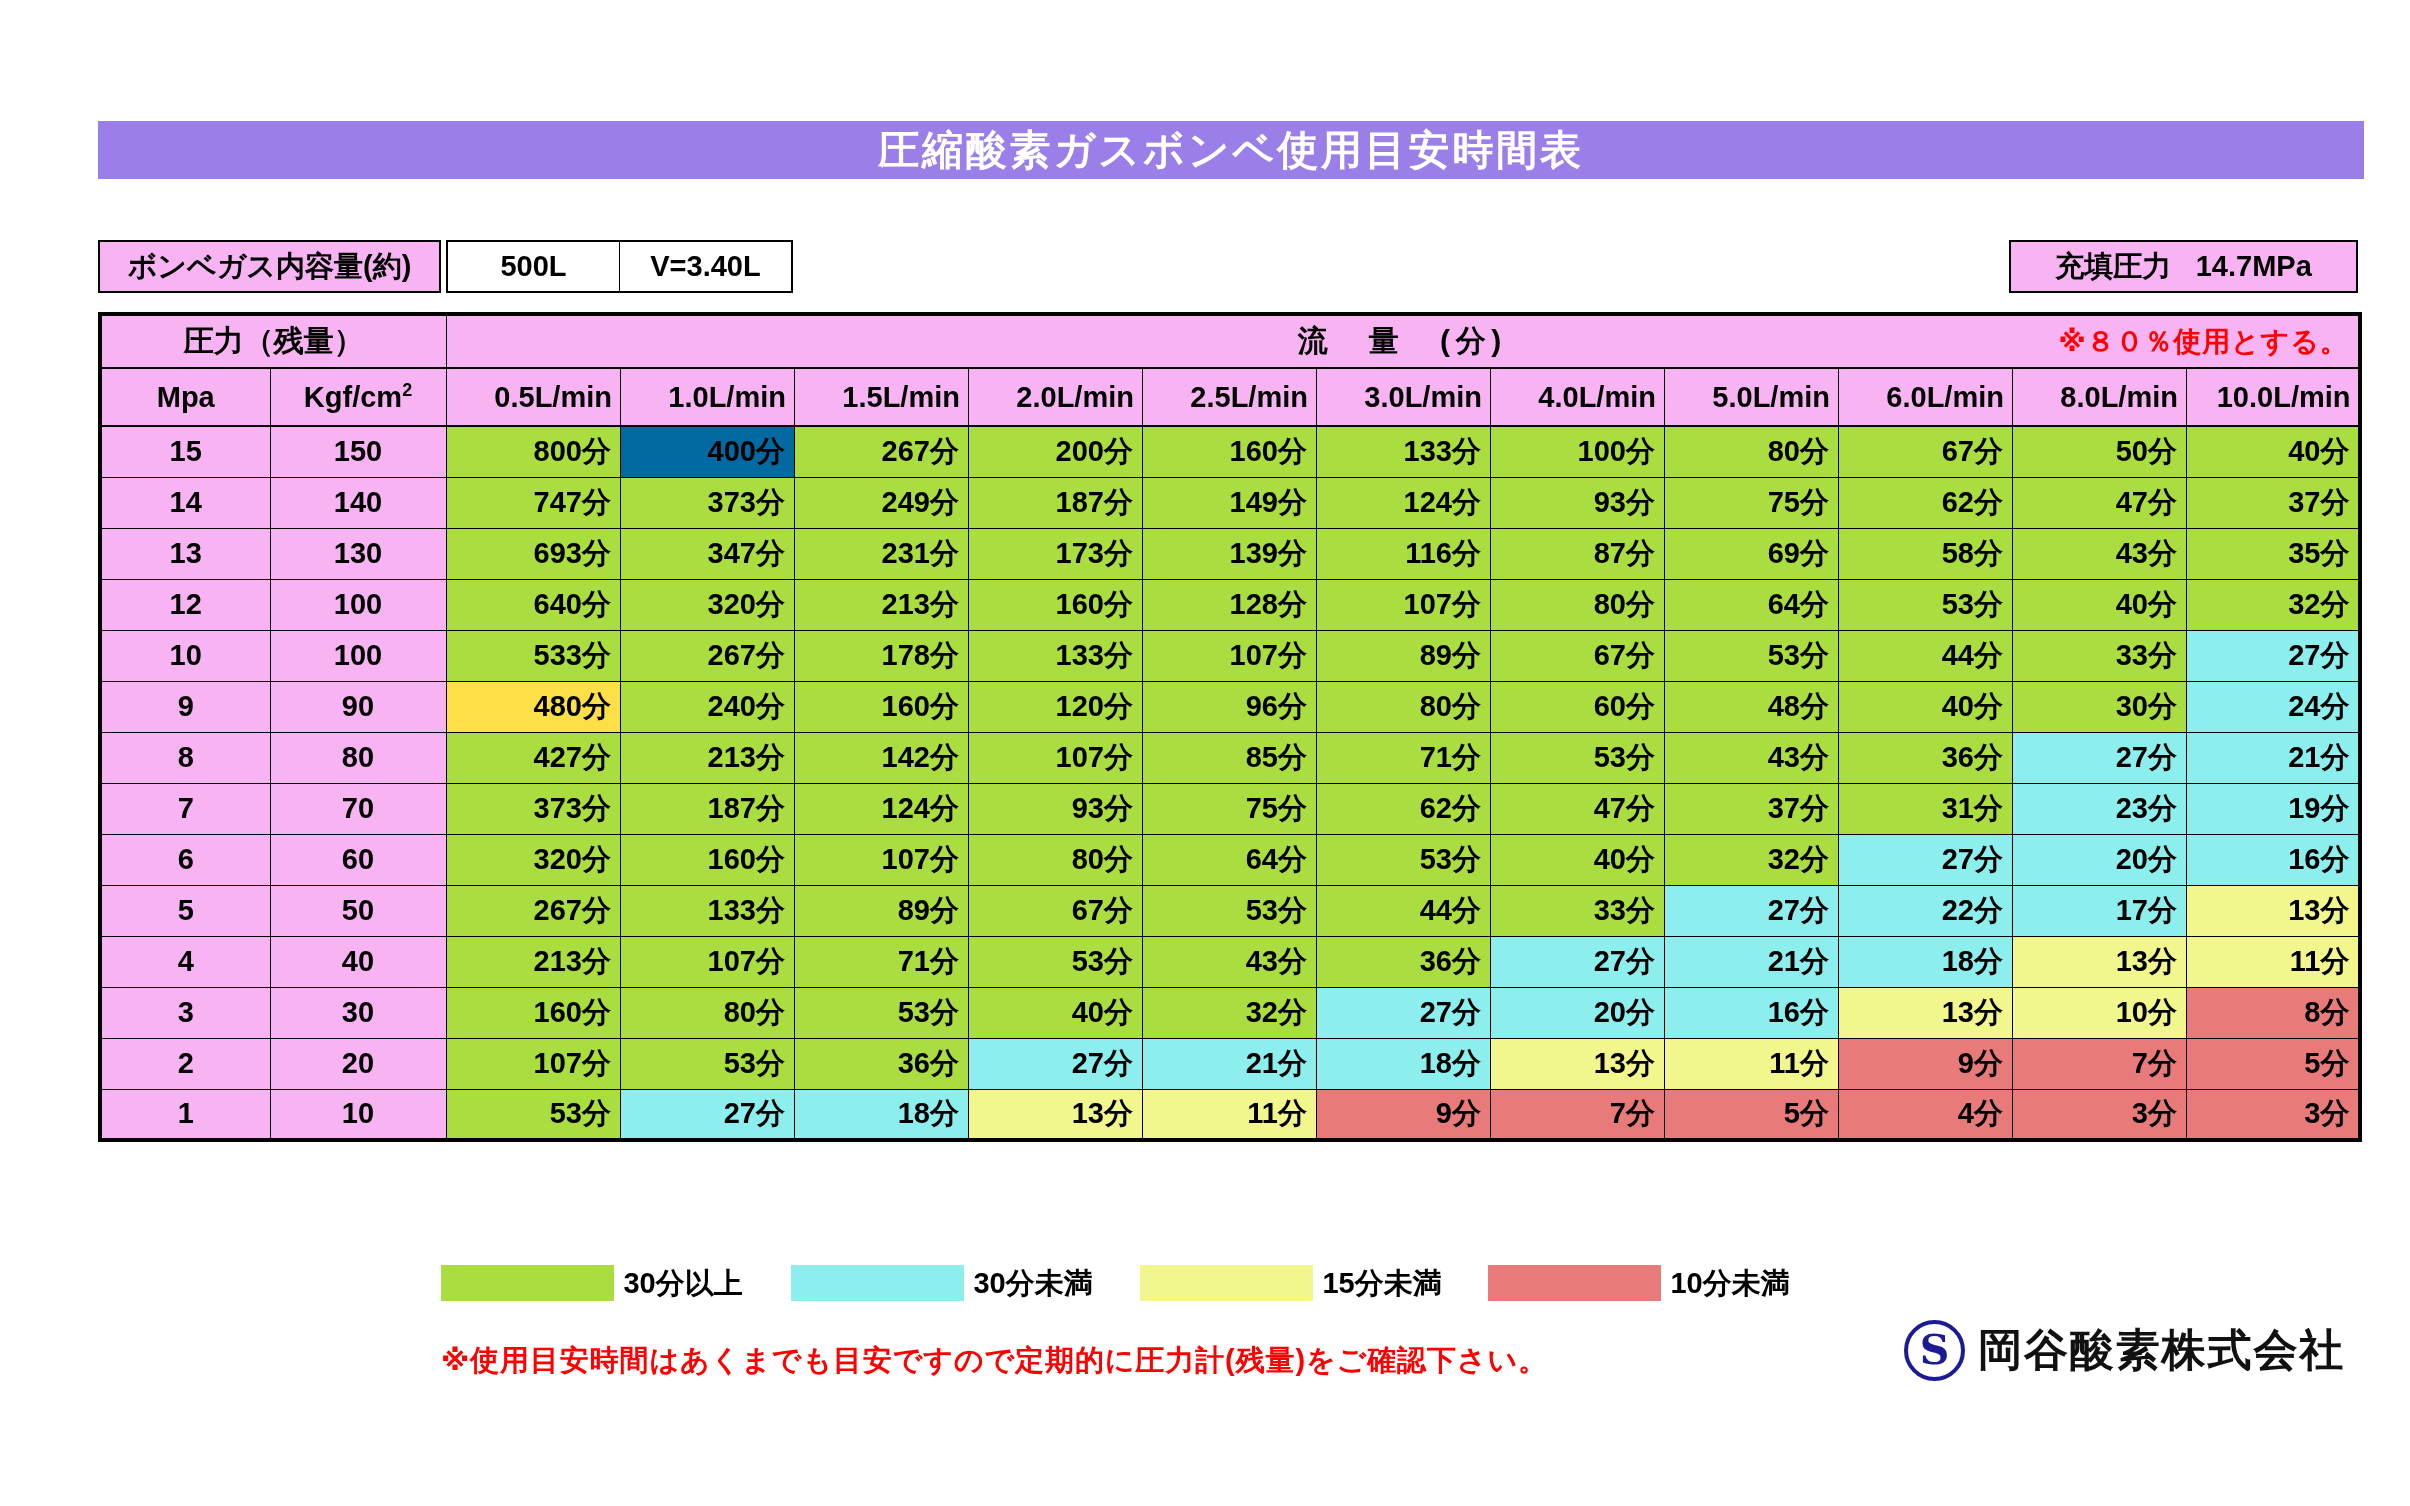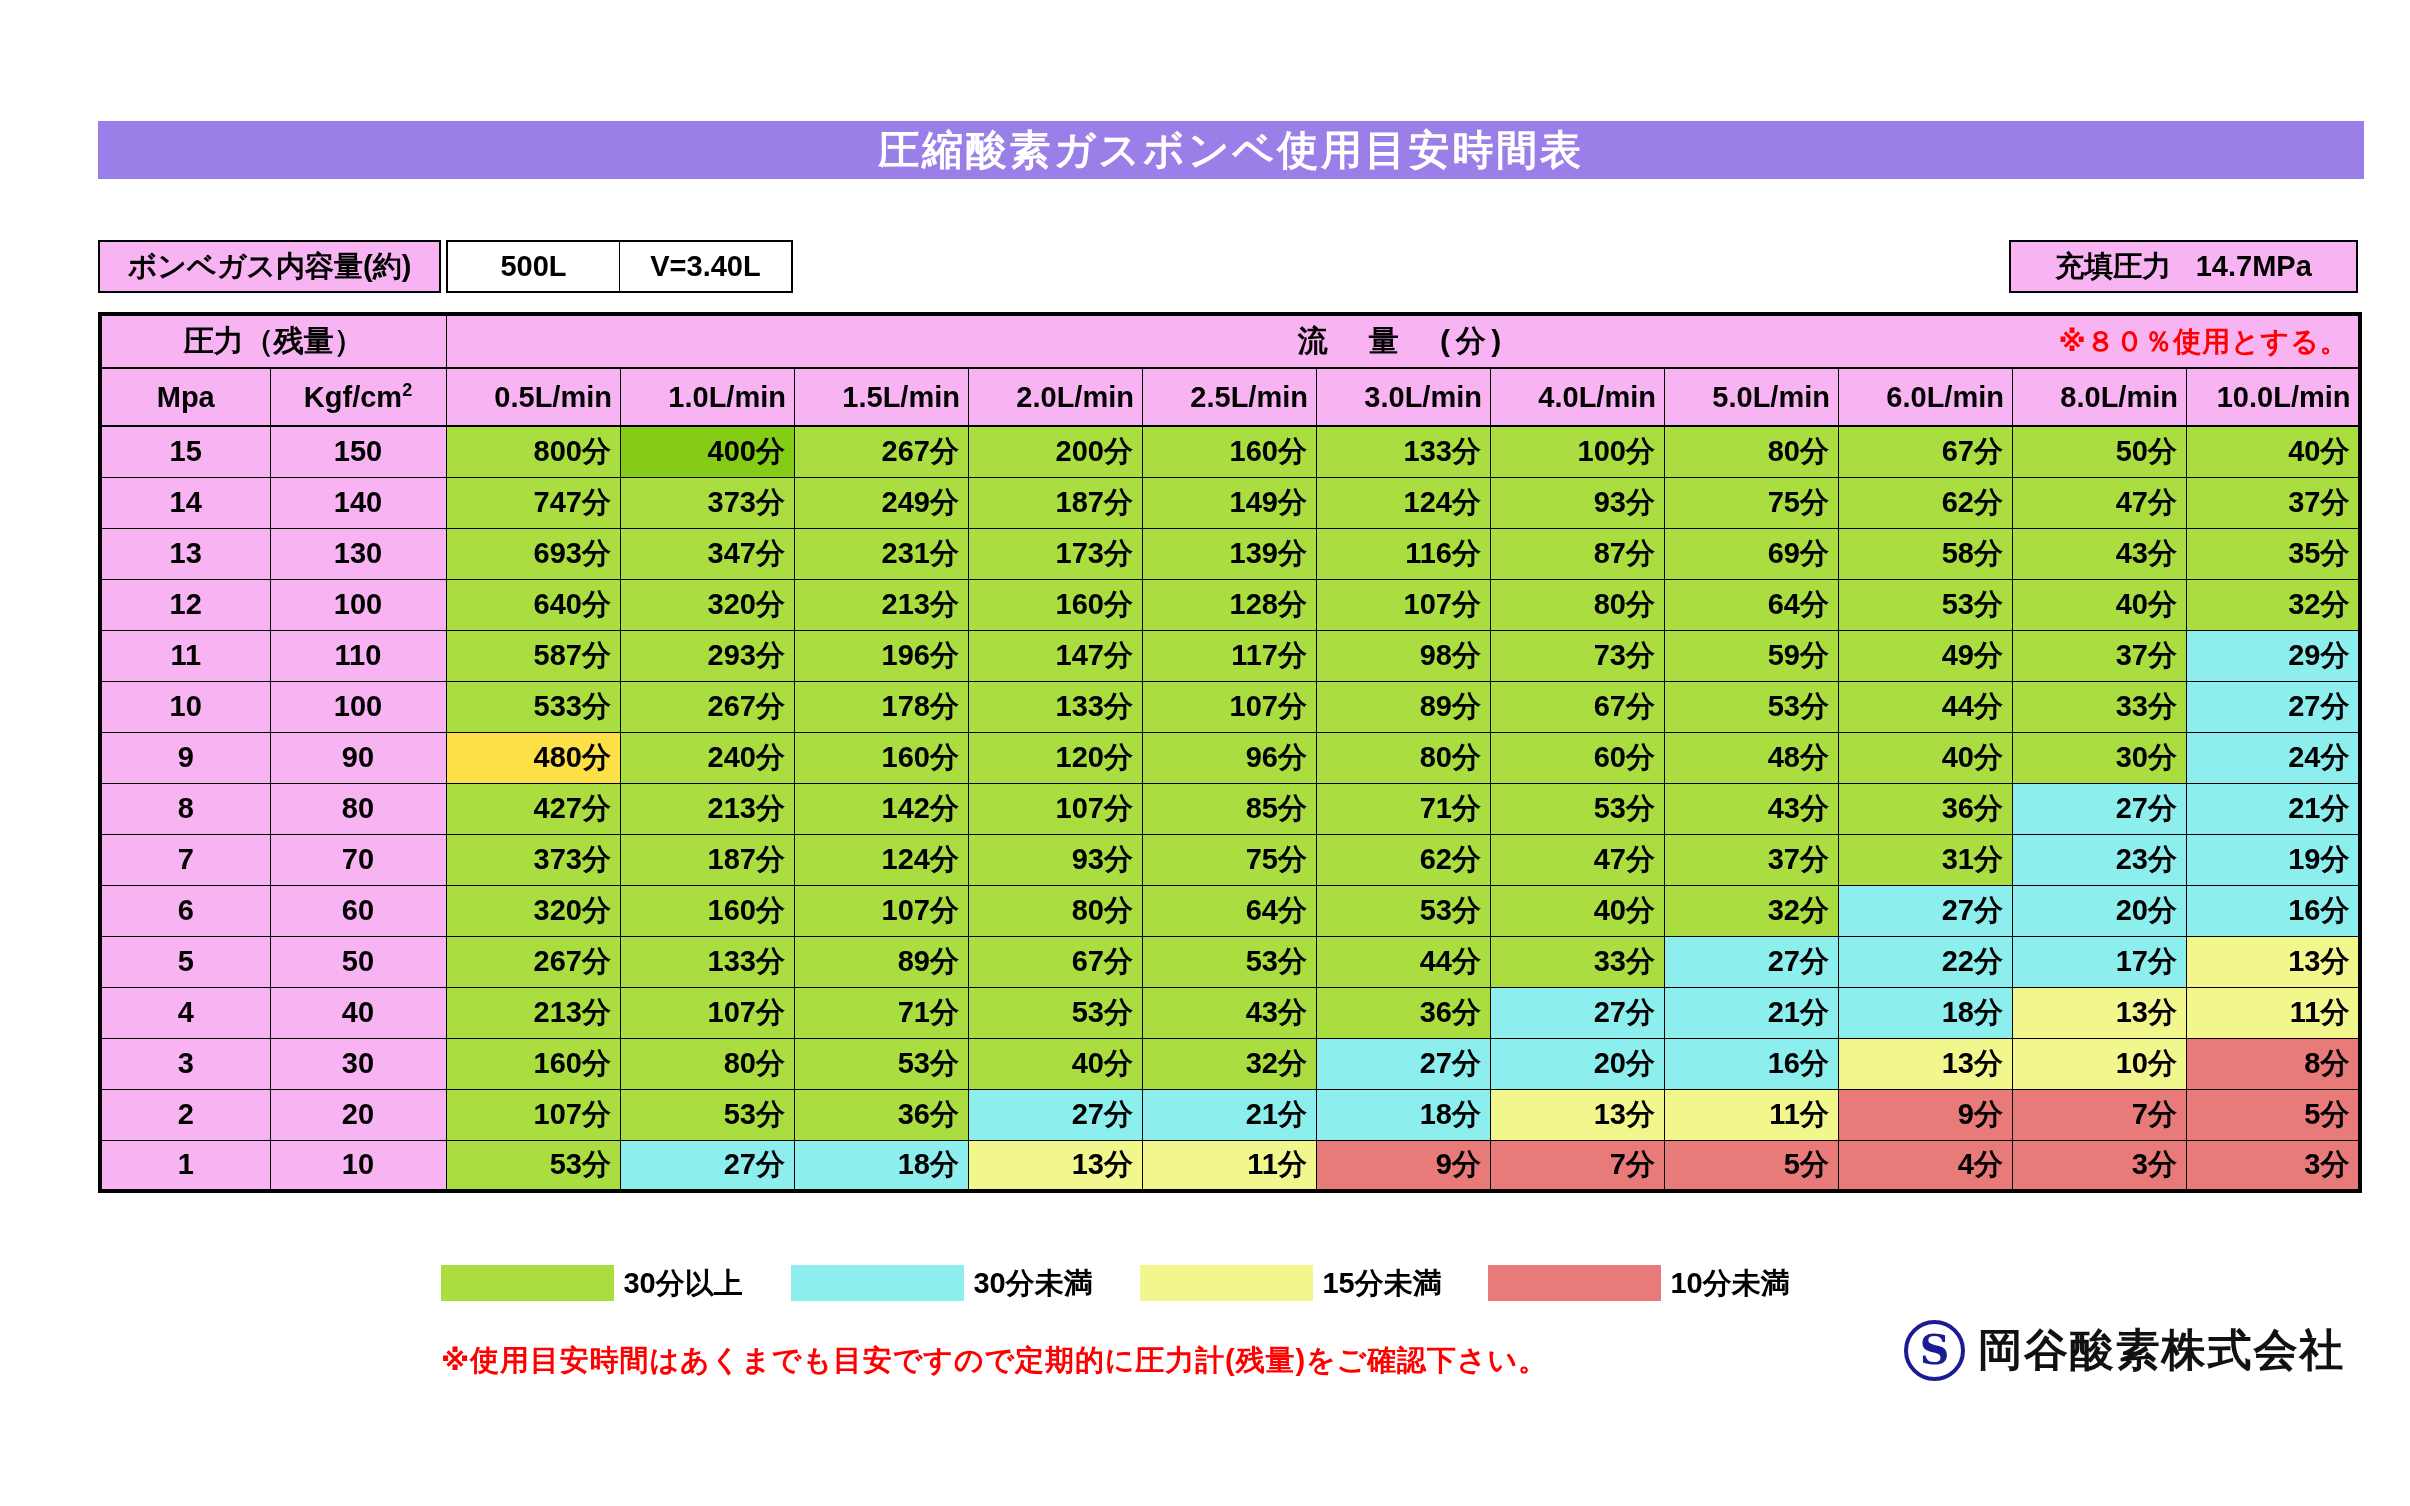--- a/index.html
+++ b/index.html
@@ -134,7 +134,7 @@
           <td class="pcell">15</td>
           <td class="pcell">150</td>
           <td class="num flow0" style="background: rgb(169, 221, 64);">800分</td>
-          <td class="num" style="background: #84cc16; padding-left: 40px;">400分</td>
+          <td class="num" style="background: #0369a1; padding-left: 40px;">400分</td>
           <td class="num" style="background: rgb(169, 221, 64);">267分</td>
           <td class="num" style="background: rgb(169, 221, 64);">200分</td>
           <td class="num" style="background: rgb(169, 221, 64);">160分</td>

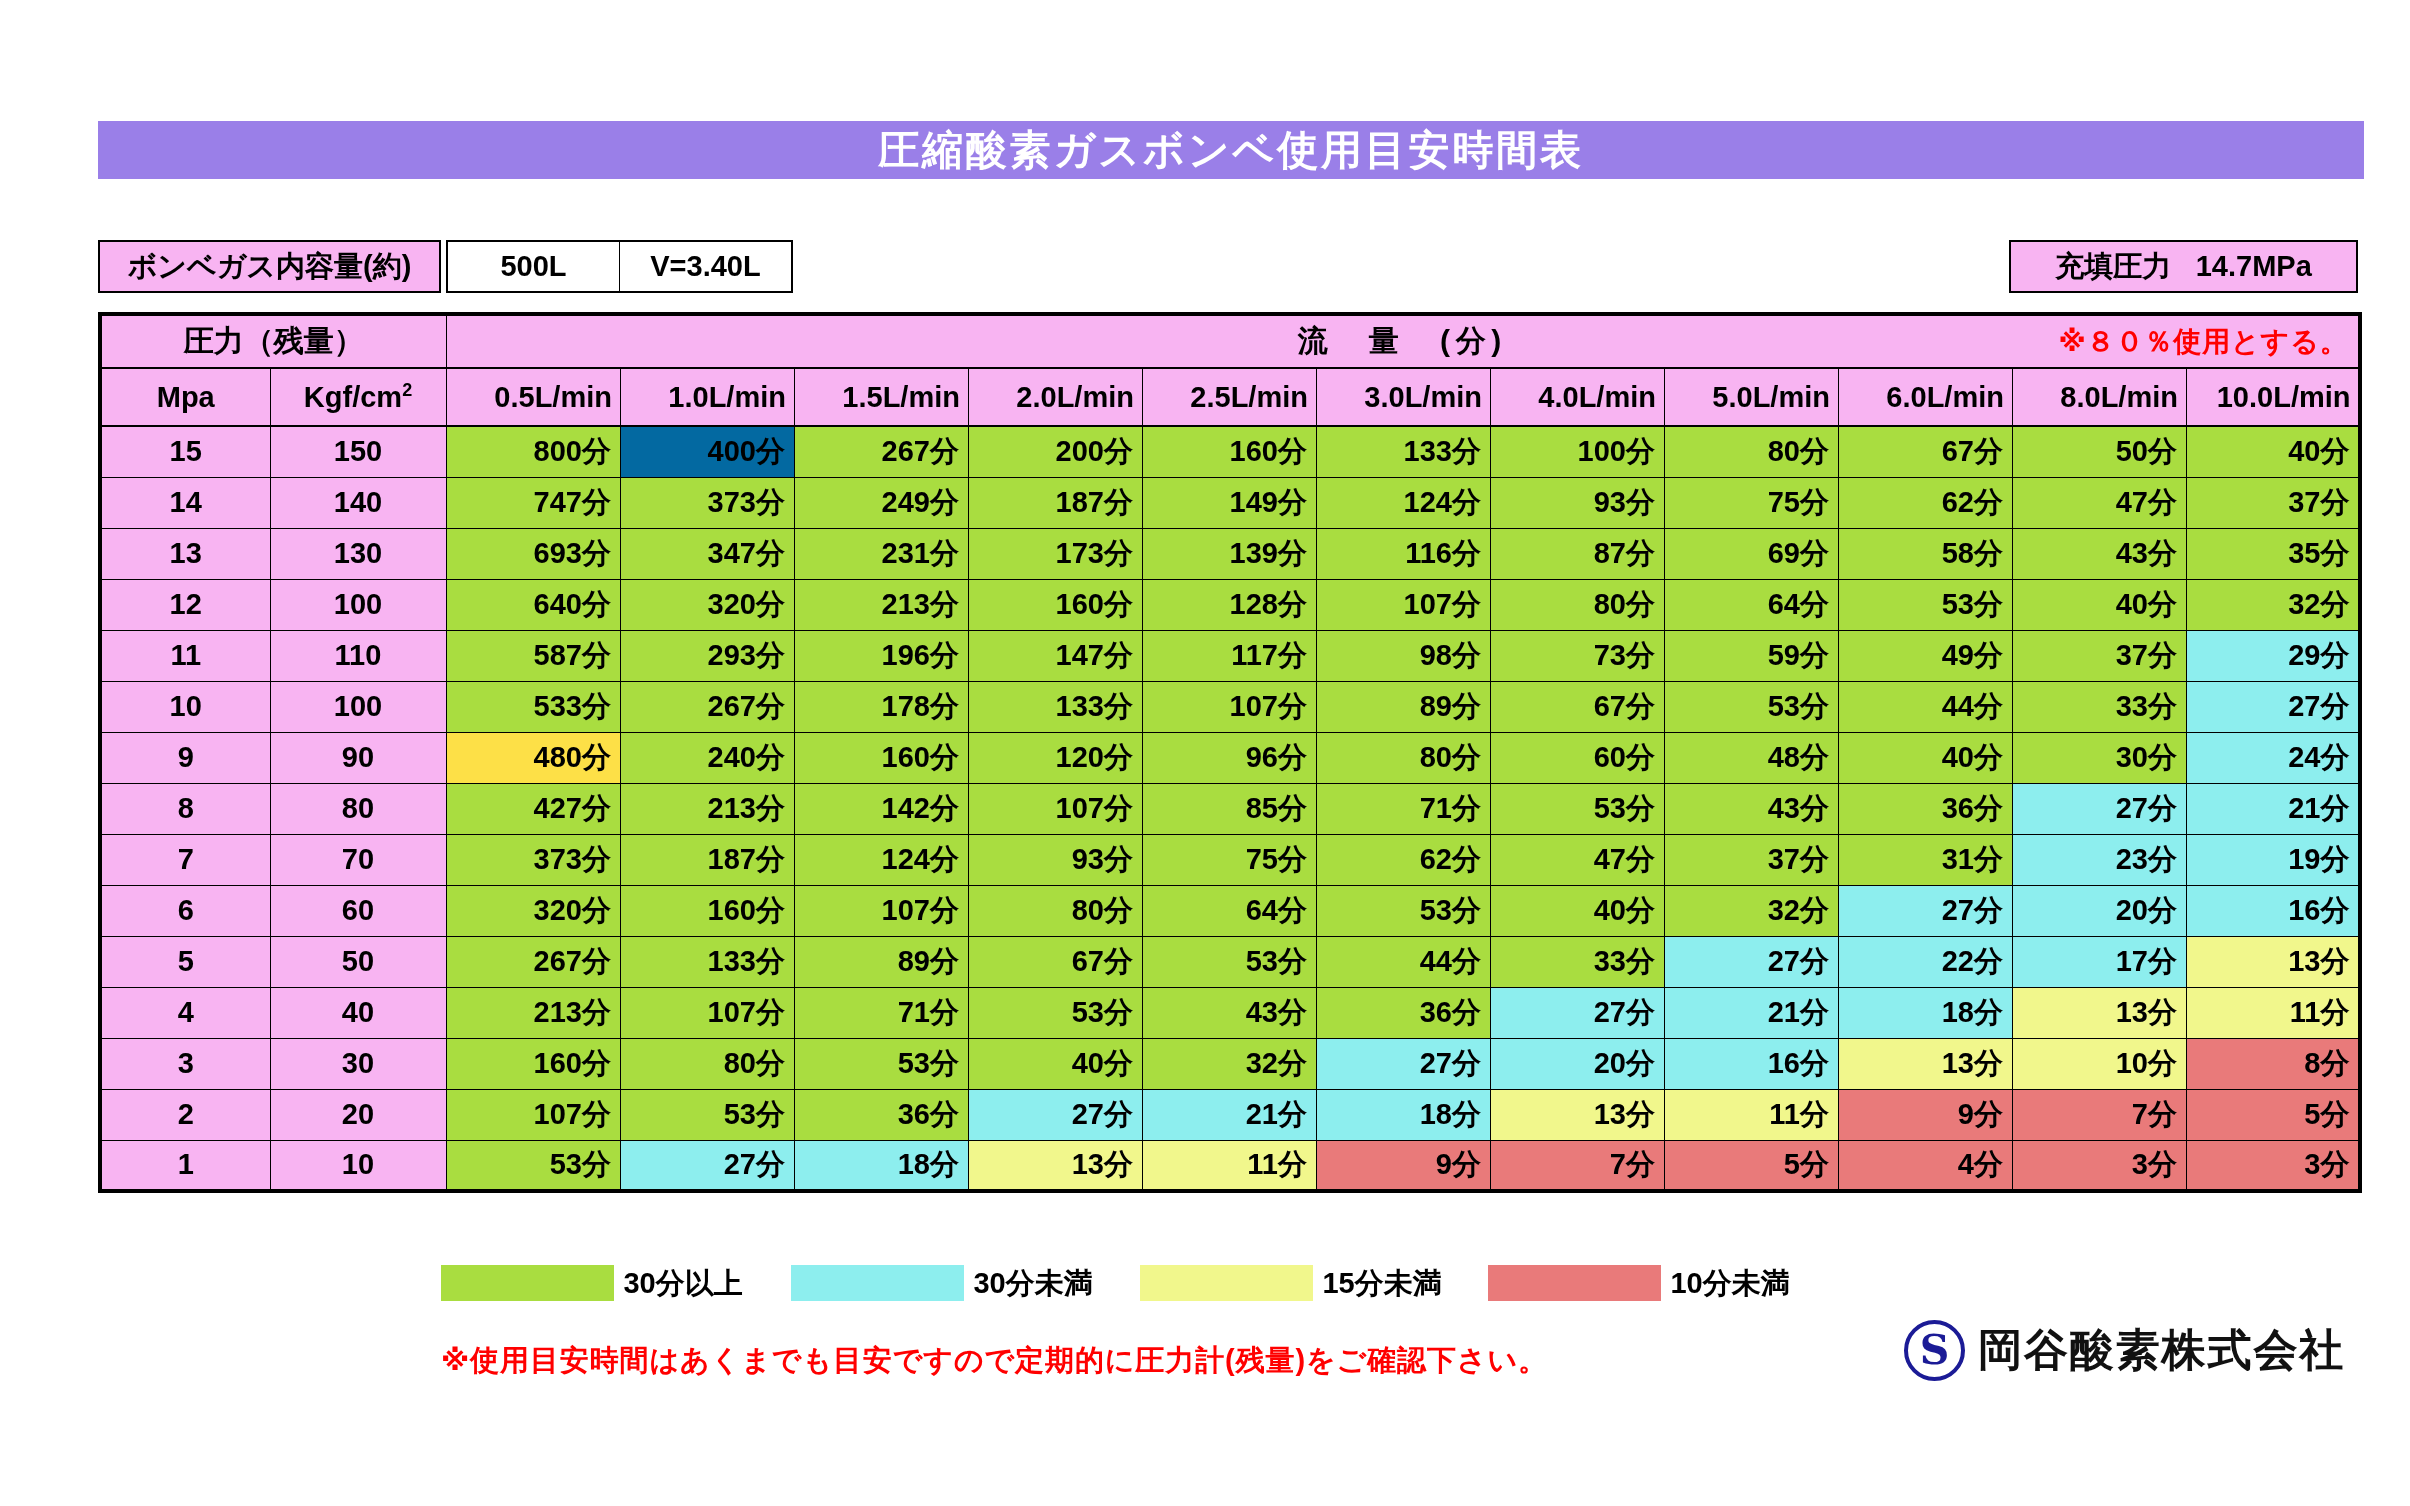--- a/index.html
+++ b/index.html
@@ -191,21 +191,6 @@
           <td class="num" style="background: rgb(169, 221, 64);">32分</td>
         </tr>
         <tr class="r-data">
-          <td class="pcell">11</td>
-          <td class="pcell">110</td>
-          <td class="num flow0" style="background: rgb(169, 221, 64);">587分</td>
-          <td class="num" style="background: rgb(169, 221, 64);">293分</td>
-          <td class="num" style="background: rgb(169, 221, 64);">196分</td>
-          <td class="num" style="background: rgb(169, 221, 64);">147分</td>
-          <td class="num" style="background: rgb(169, 221, 64);">117分</td>
-          <td class="num" style="background: rgb(169, 221, 64);">98分</td>
-          <td class="num" style="background: rgb(169, 221, 64);">73分</td>
-          <td class="num" style="background: rgb(169, 221, 64);">59分</td>
-          <td class="num" style="background: rgb(169, 221, 64);">49分</td>
-          <td class="num" style="background: rgb(169, 221, 64);">37分</td>
-          <td class="num" style="background: rgb(141, 238, 238);">29分</td>
-        </tr>
-        <tr class="r-data">
           <td class="pcell">10</td>
           <td class="pcell">100</td>
           <td class="num flow0" style="background: rgb(169, 221, 64);">533分</td>

